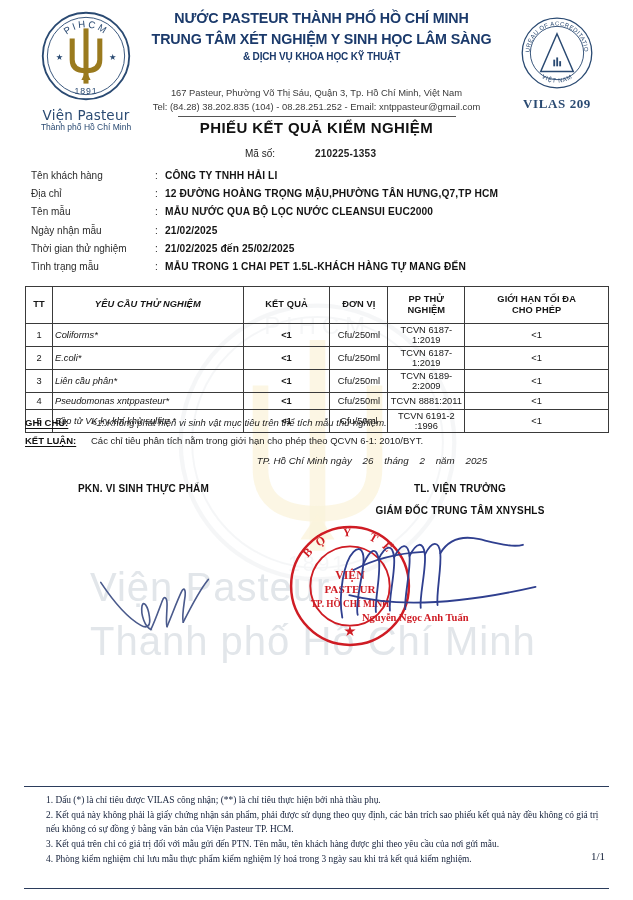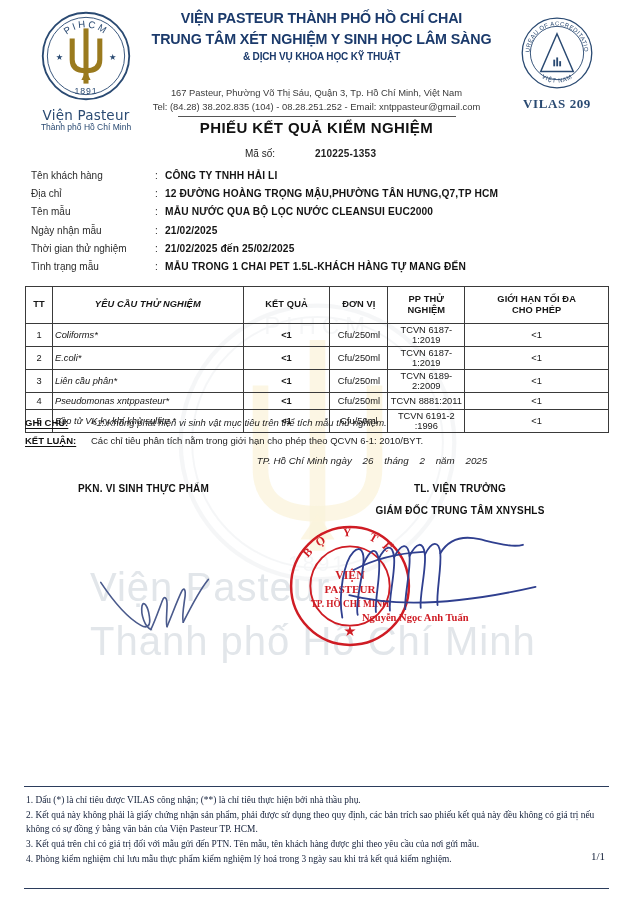--- a/index.html
+++ b/index.html
@@ -235,7 +235,7 @@
     </div>
 
     <div class="head-center">
-      <div class="t t1">VIỆN PASTEUR THÀNH PHỐ HỒ CHÍ CHAI</div>
+      <div class="t t1">NƯỚC PASTEUR THÀNH PHỐ HỒ CHÍ MINH</div>
       <div class="t t2">TRUNG TÂM XÉT NGHIỆM Y SINH HỌC LÂM SÀNG</div>
       <div class="t t3">&amp; DỊCH VỤ KHOA HỌC KỸ THUẬT</div>
     </div>

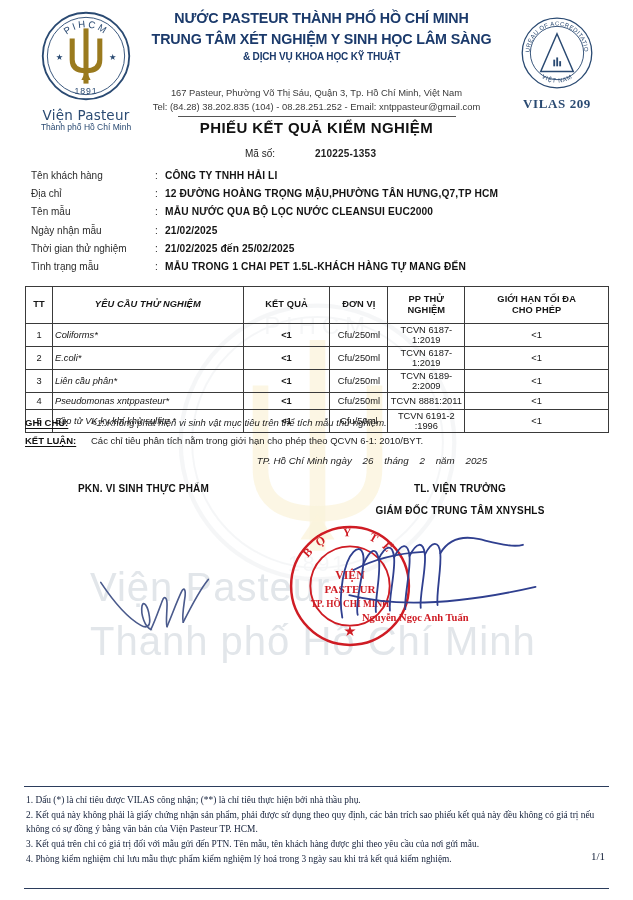--- a/index.html
+++ b/index.html
@@ -154,7 +154,7 @@
     font-family:"Liberation Serif", serif; font-size:9.4px;
     color:#14203a; line-height:1.52;
   }
-  .foot-notes p { margin-bottom:.5px; }
+  .foot-notes p { margin-bottom:.5px;margin-left:20px; }
   .page-num {
     position:absolute; right:28px; top:850px; z-index:2;
     font-family:"Liberation Serif", serif; font-size:11px; color:#14203a;

